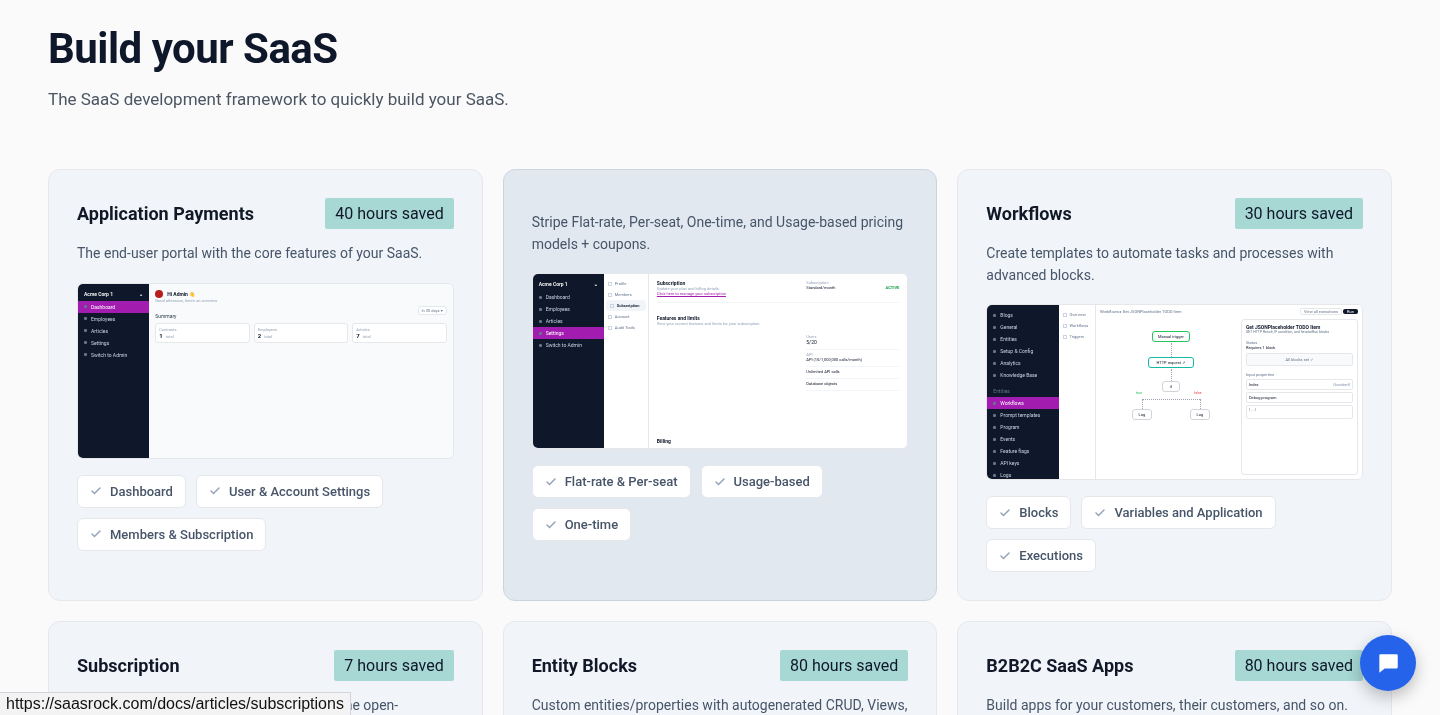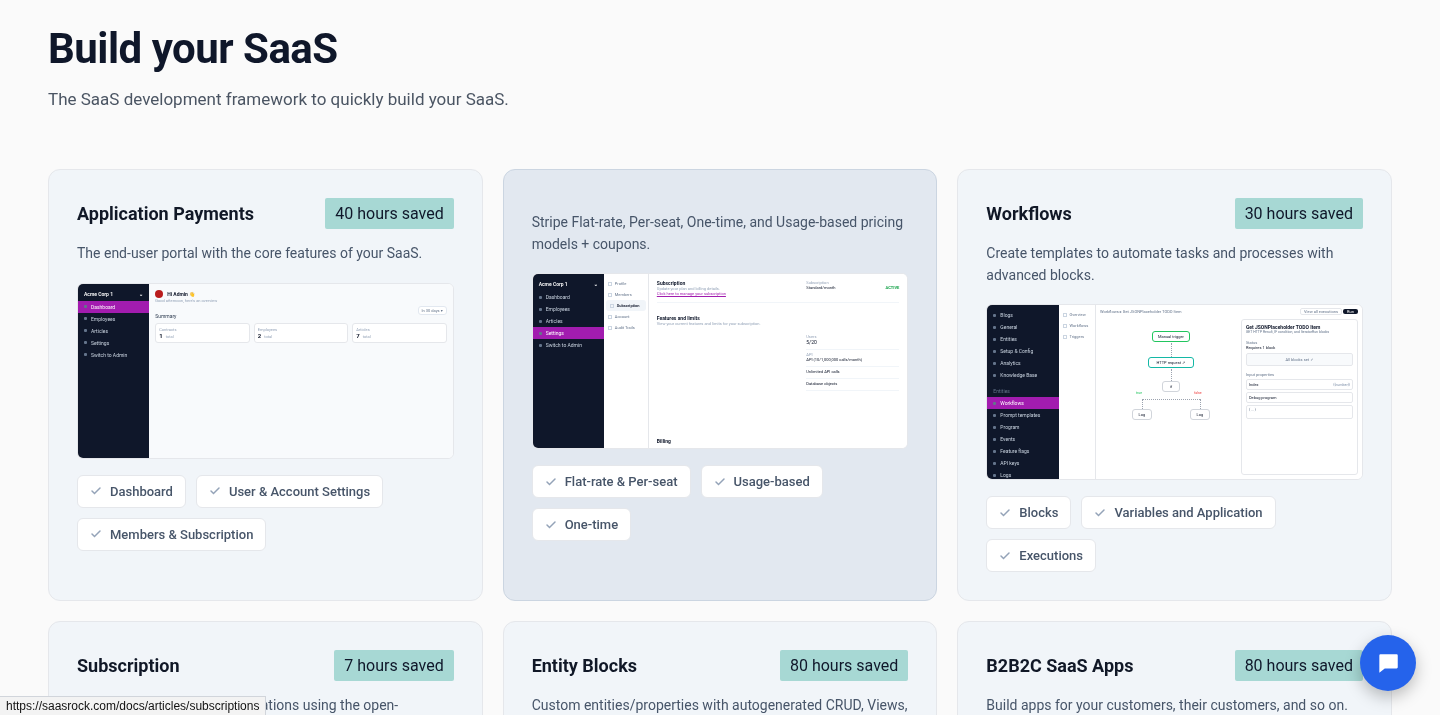--- a/index.html
+++ b/index.html
@@ -384,7 +384,7 @@
     border: 1px solid #d1d5db;
     border-left: none;
     border-bottom: none;
-    font-size: 12px;
+    font-size: 16px;
     color: #111;
     padding: 2px 6px;
     font-family: Arial, sans-serif;

